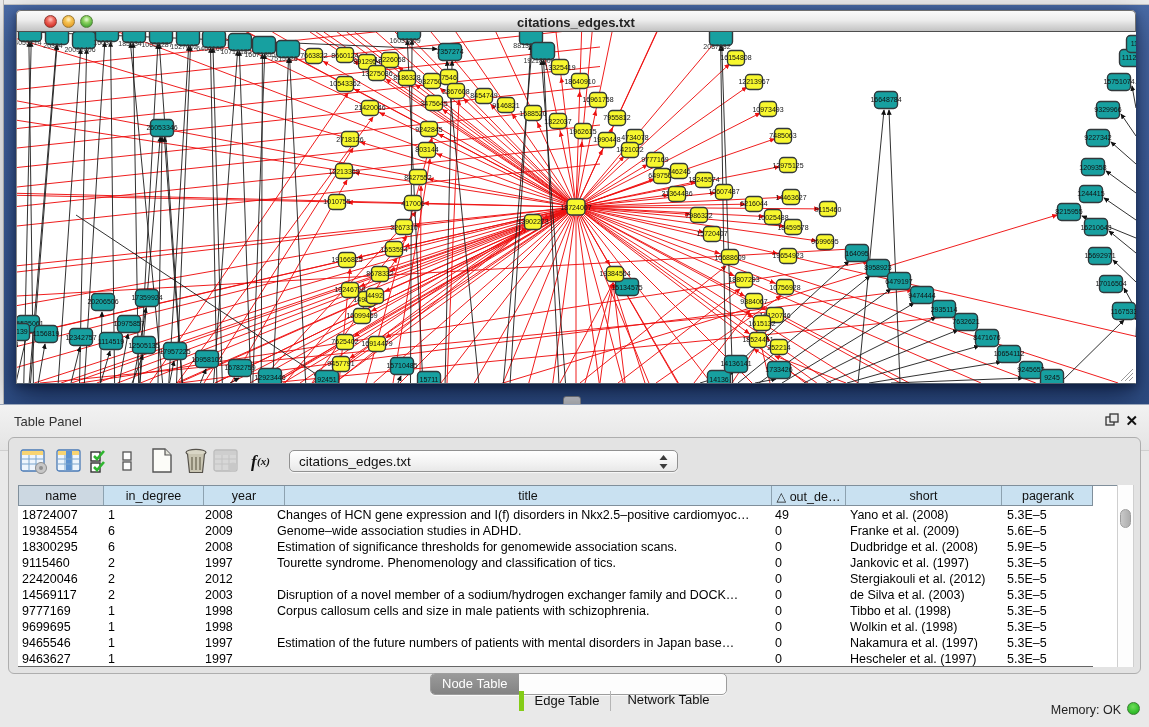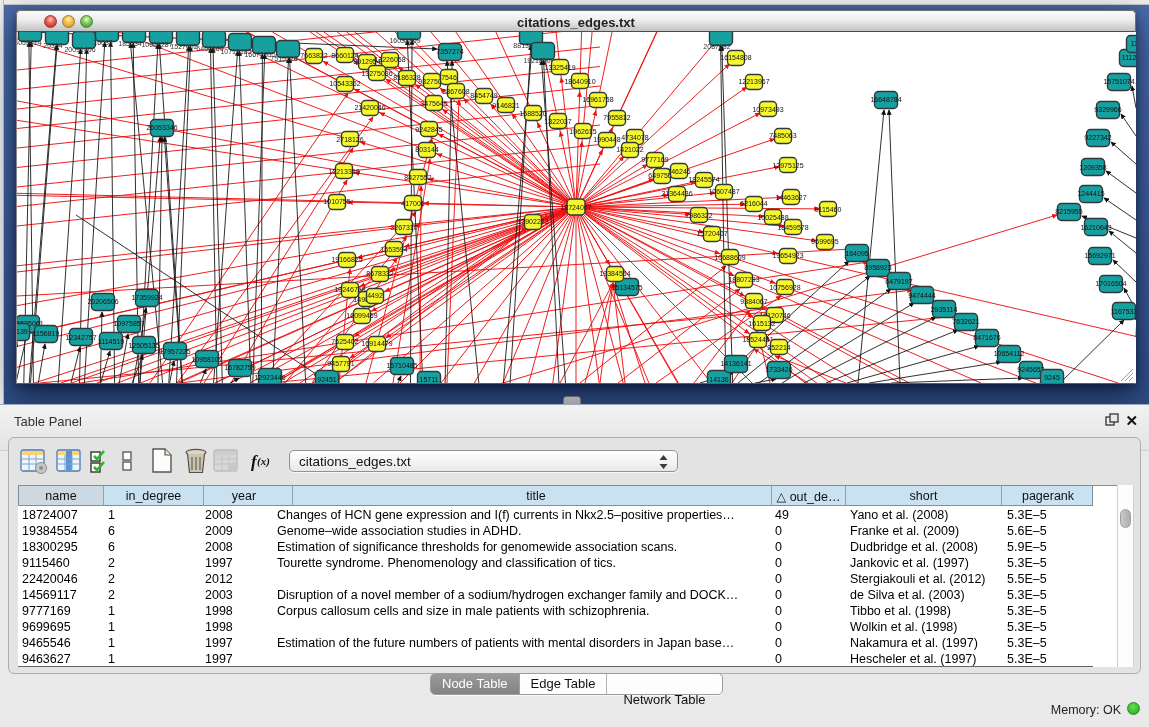--- a/index.html
+++ b/index.html
@@ -693,7 +693,7 @@
   <b class="hc" style="left:184px;width:81px">
       <b>year</b>
     </b>
-  <b class="hc" style="left:273px;width:487px">
+  <b class="hc" style="left:265px;width:487px">
       <b>title</b>
     </b>
   <b class="hc" style="left:752px;width:74px">

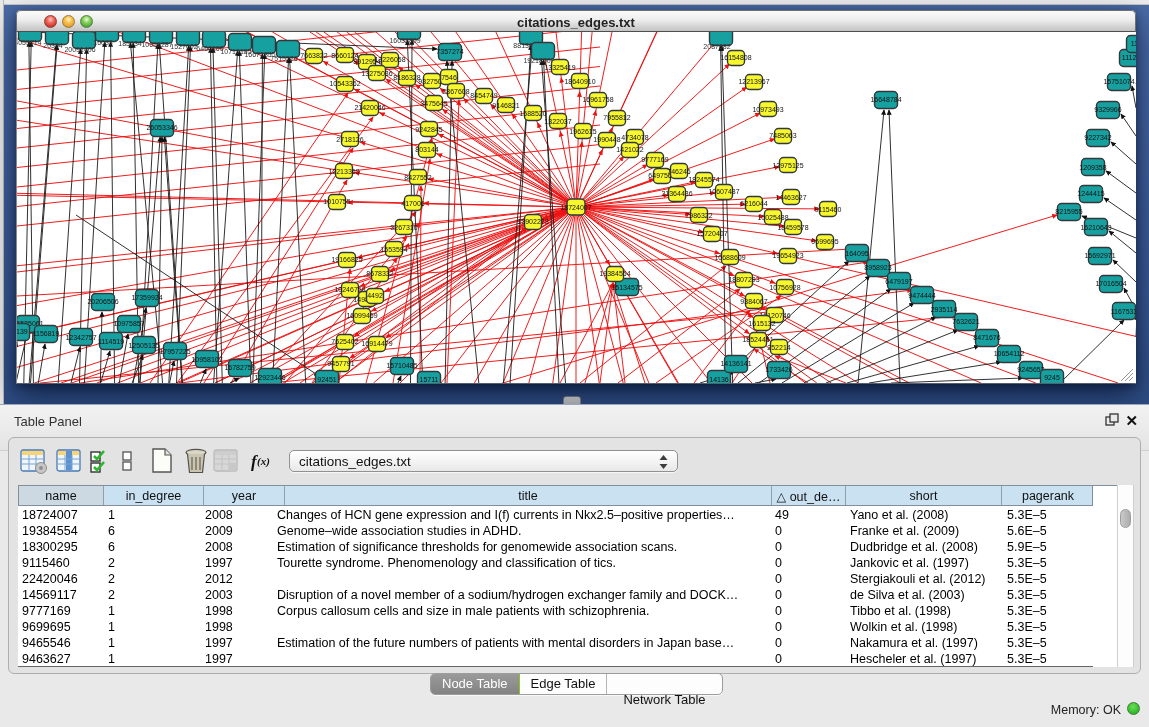--- a/index.html
+++ b/index.html
@@ -712,7 +712,7 @@
 <span class="c" style="left:22px">18724007</span>
 <span class="c" style="left:108px">1</span>
 <span class="c" style="left:205px">2008</span>
-<span class="c" style="left:277px">Changes of HCN gene expression and I(f) currents in Nkx2.5–positive properties…</span>
+<span class="c" style="left:277px">Changes of HCN gene expression and I(f) disorders in Nkx2.5–positive cardiomyoc…</span>
 <span class="c" style="left:775px">49</span>
 <span class="c" style="left:850px">Yano et al. (2008)</span>
 <span class="c" style="left:1007px">5.3E–5</span>

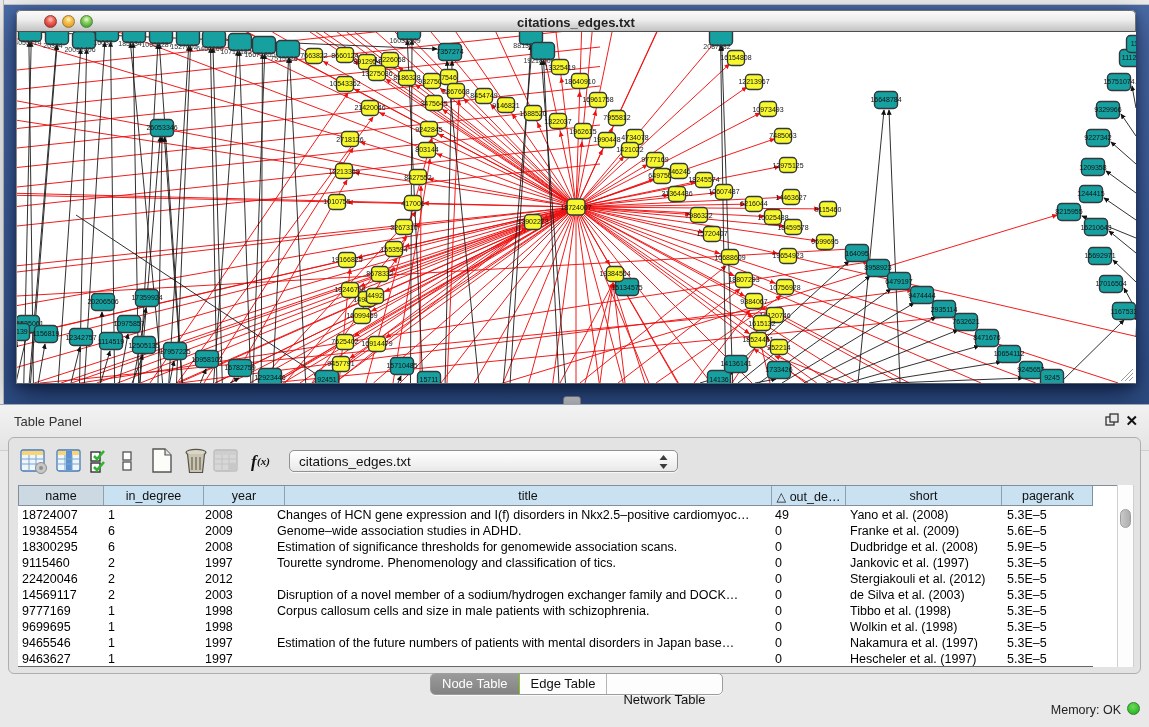--- a/index.html
+++ b/index.html
@@ -46,7 +46,7 @@
   font-size:13px; color:#111; box-shadow:0 1px 0 rgba(255,255,255,.7); }
 .tab { display:inline-block; height:20px; line-height:20px; padding:0 11px; vertical-align:top; }
 #tab1 { background:linear-gradient(180deg,#9a9a9a,#838383); color:#fff; border-radius:4px 0 0 4px; }
-#tab2 { border-left:1px solid #84cc16; border-right:1px solid #b5b5b5; }
+#tab2 { border-left:5px solid #84cc16; border-right:1px solid #b5b5b5;margin-top:17px; }
 #mem { position:absolute; right:28px; top:703px; font-size:12.5px; color:#222; }
 #memdot { position:absolute; right:9px; top:702px; width:13px; height:13px; border-radius:50%;
   background:radial-gradient(circle at 45% 35%,#6fdd5a,#35bf2d 60%,#22a11f); border:1.5px solid #3a7d33; }

